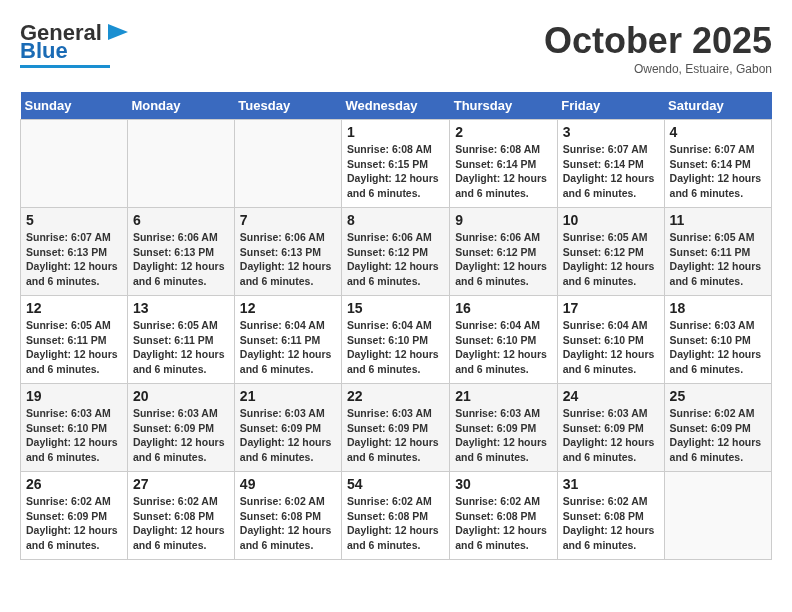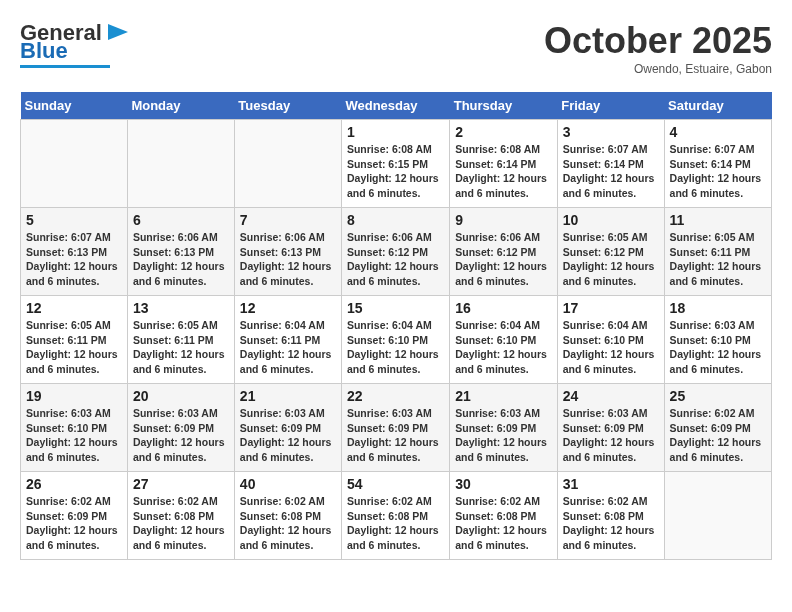--- a/index.html
+++ b/index.html
@@ -283,7 +283,7 @@
 Daylight: 12 hours and 6 minutes.</div>
         </td>
         <td>
-          <span class="day-num">40</span>
+          <span class="day-num">49</span>
           <div class="day-info">Sunrise: 6:02 AM
 Sunset: 6:08 PM
 Daylight: 12 hours and 6 minutes.</div>

